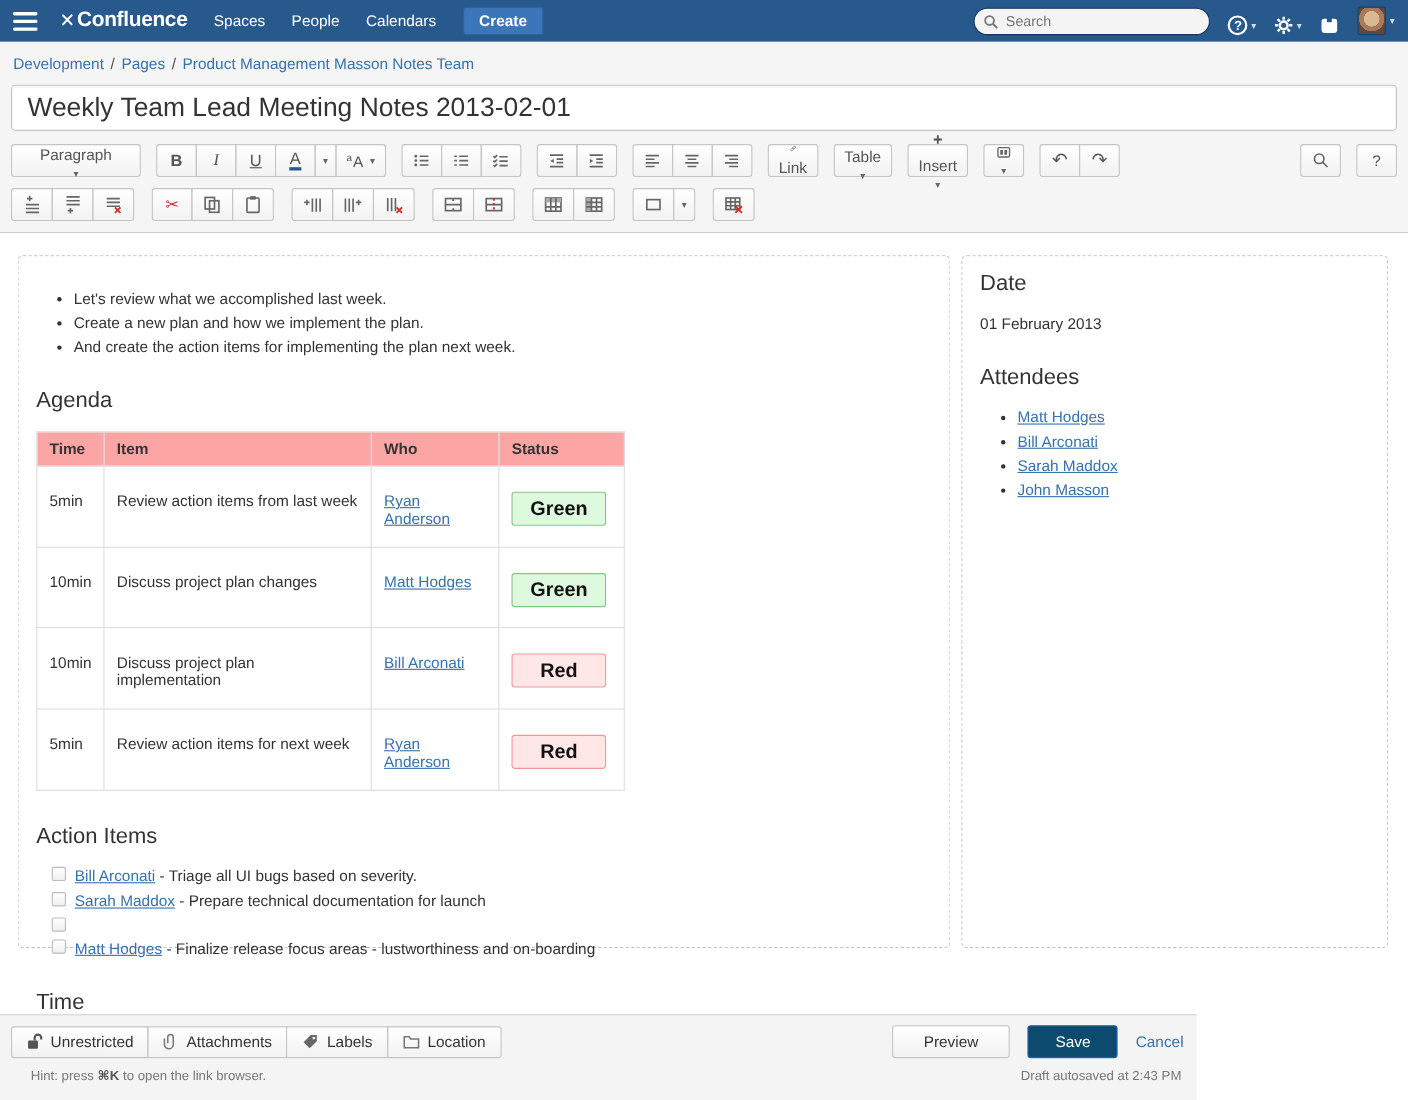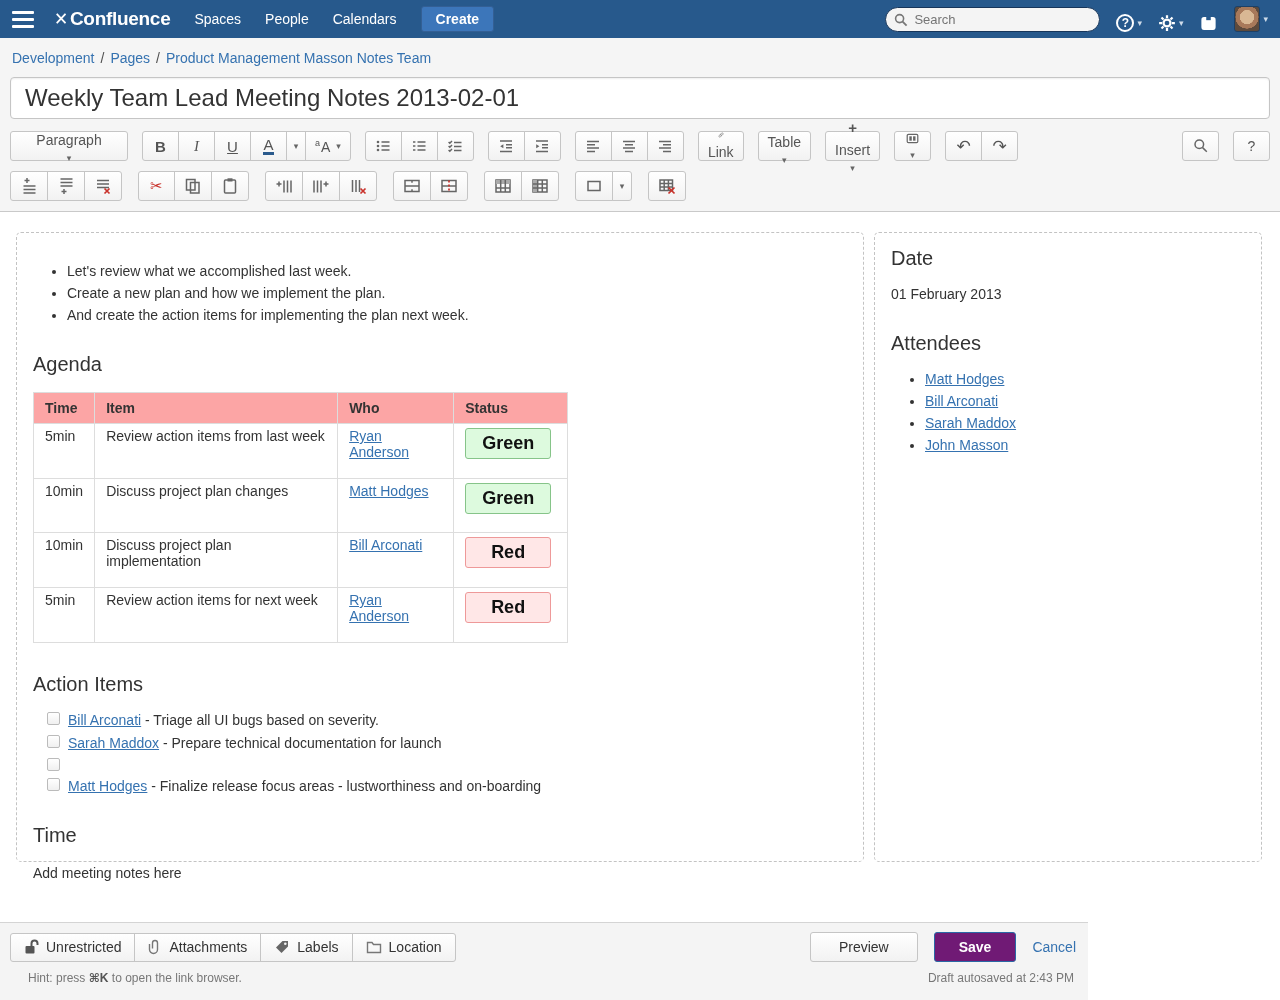--- a/index.html
+++ b/index.html
@@ -76,7 +76,7 @@
   
   table.agenda { border-collapse:collapse; margin-top:16px; }
   .agenda th { background:#fca5a5; border:1px solid #ddd; text-align:left; font-weight:bold; padding:7px 11px; }
-  .agenda td { border:1px solid #ddd; padding:4px 11px 18px 11px; vertical-align:top; }
+  .agenda td { border:1px solid #ddd; padding:23px 11px 18px 11px; vertical-align:top; }
   .agenda a, .attendees a, .ai-row a { color:#3572b0; text-decoration:underline; }
   .col-time { width:57px; } .col-item { width:243px; } .col-who { width:116px; } .col-status { width:114px; }
   .status-lozenge { display:inline-block; min-width:86px; text-align:center; padding:4px 10px; border-radius:3px;

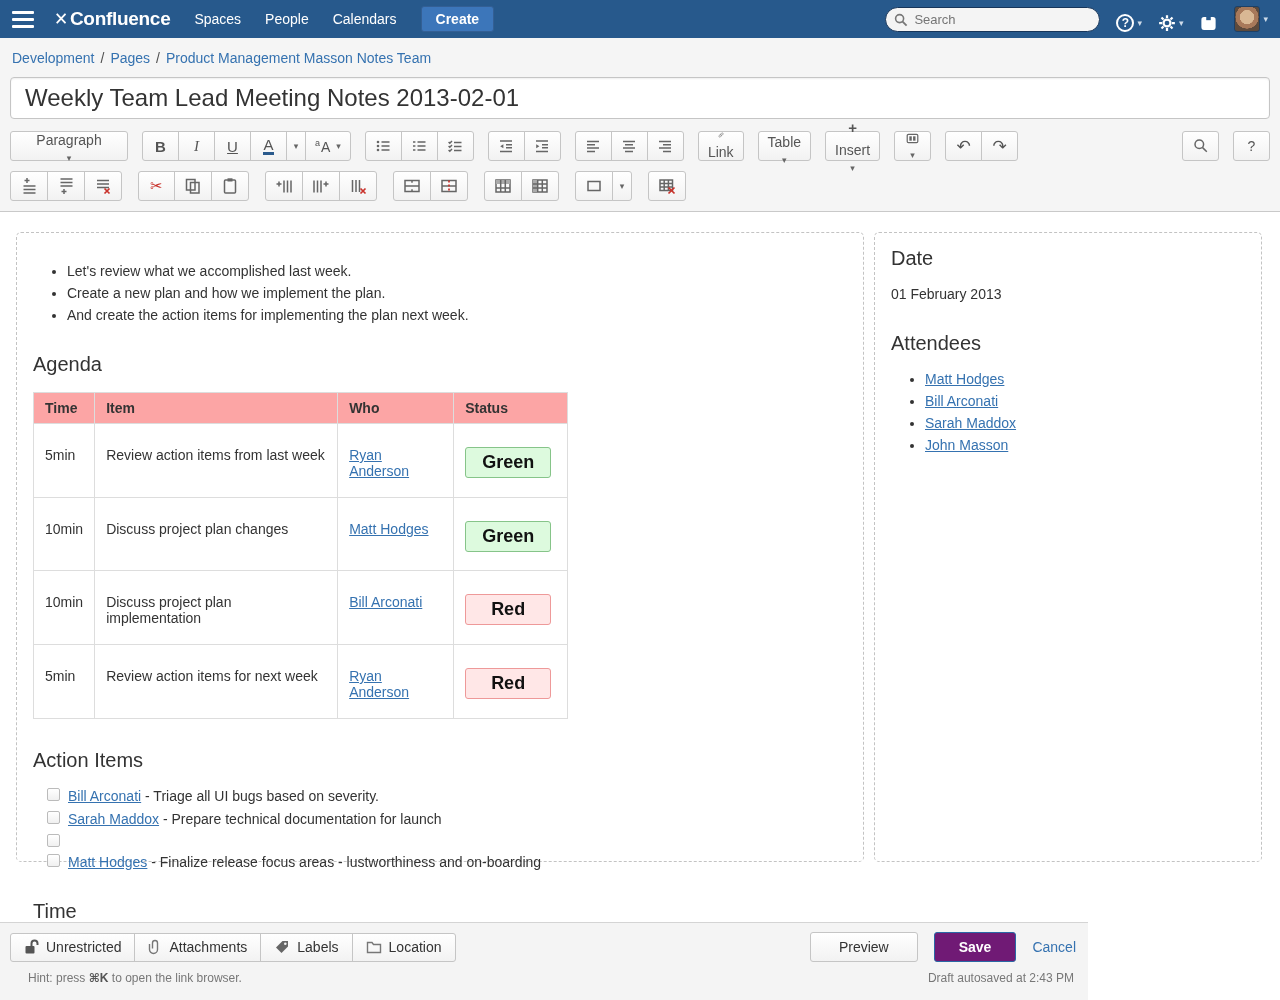--- a/index.html
+++ b/index.html
@@ -103,8 +103,8 @@
   .footer-actions { margin-left:auto; display:flex; align-items:center; gap:16px; }
   .preview-btn { background:linear-gradient(#ffffff,#f2f2f2); border:1px solid #c5c5c5; border-radius:3px;
     padding:6px 28px; font-size:14px; color:#333; cursor:pointer; }
-  .save-btn { background:#701a75; border:1px solid #2a67a5; border-radius:3px; padding:6px 24px;
-    font-size:14px; font-weight:bold; color:#fff; cursor:pointer; }
+  .save-btn { background:#0c4a6e; border:1px solid #2a67a5; border-radius:3px; padding:6px 24px;
+    font-size:14px; font-weight:normal; color:#fff; cursor:pointer; }
   .cancel-link { color:#3572b0; text-decoration:none; font-size:14px; }
   .footer-row2 { display:flex; justify-content:space-between; padding:9px 14px 0 28px; font-size:12px; color:#777; }
   .hint-key { font-weight:bold; color:#555; }

